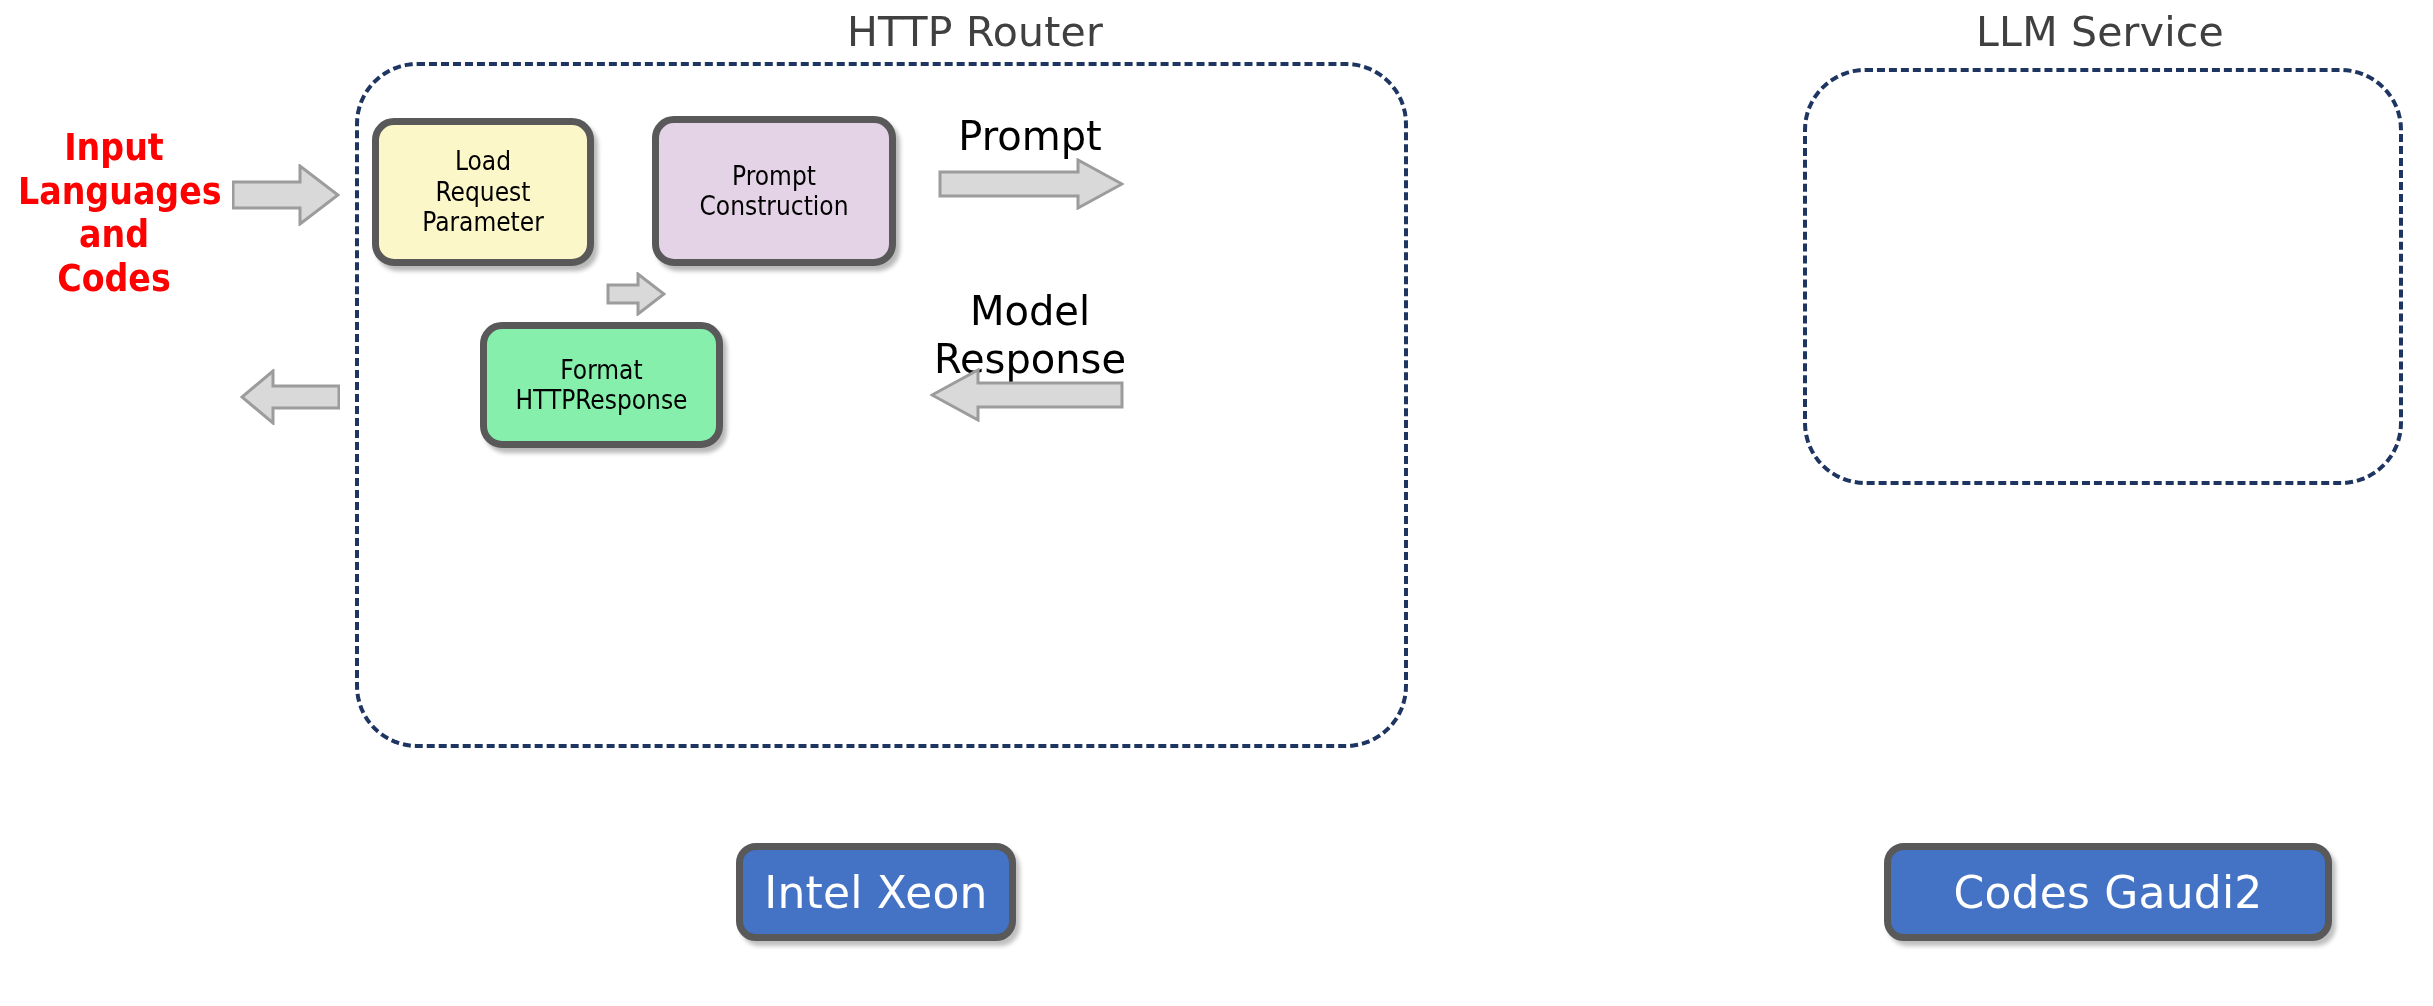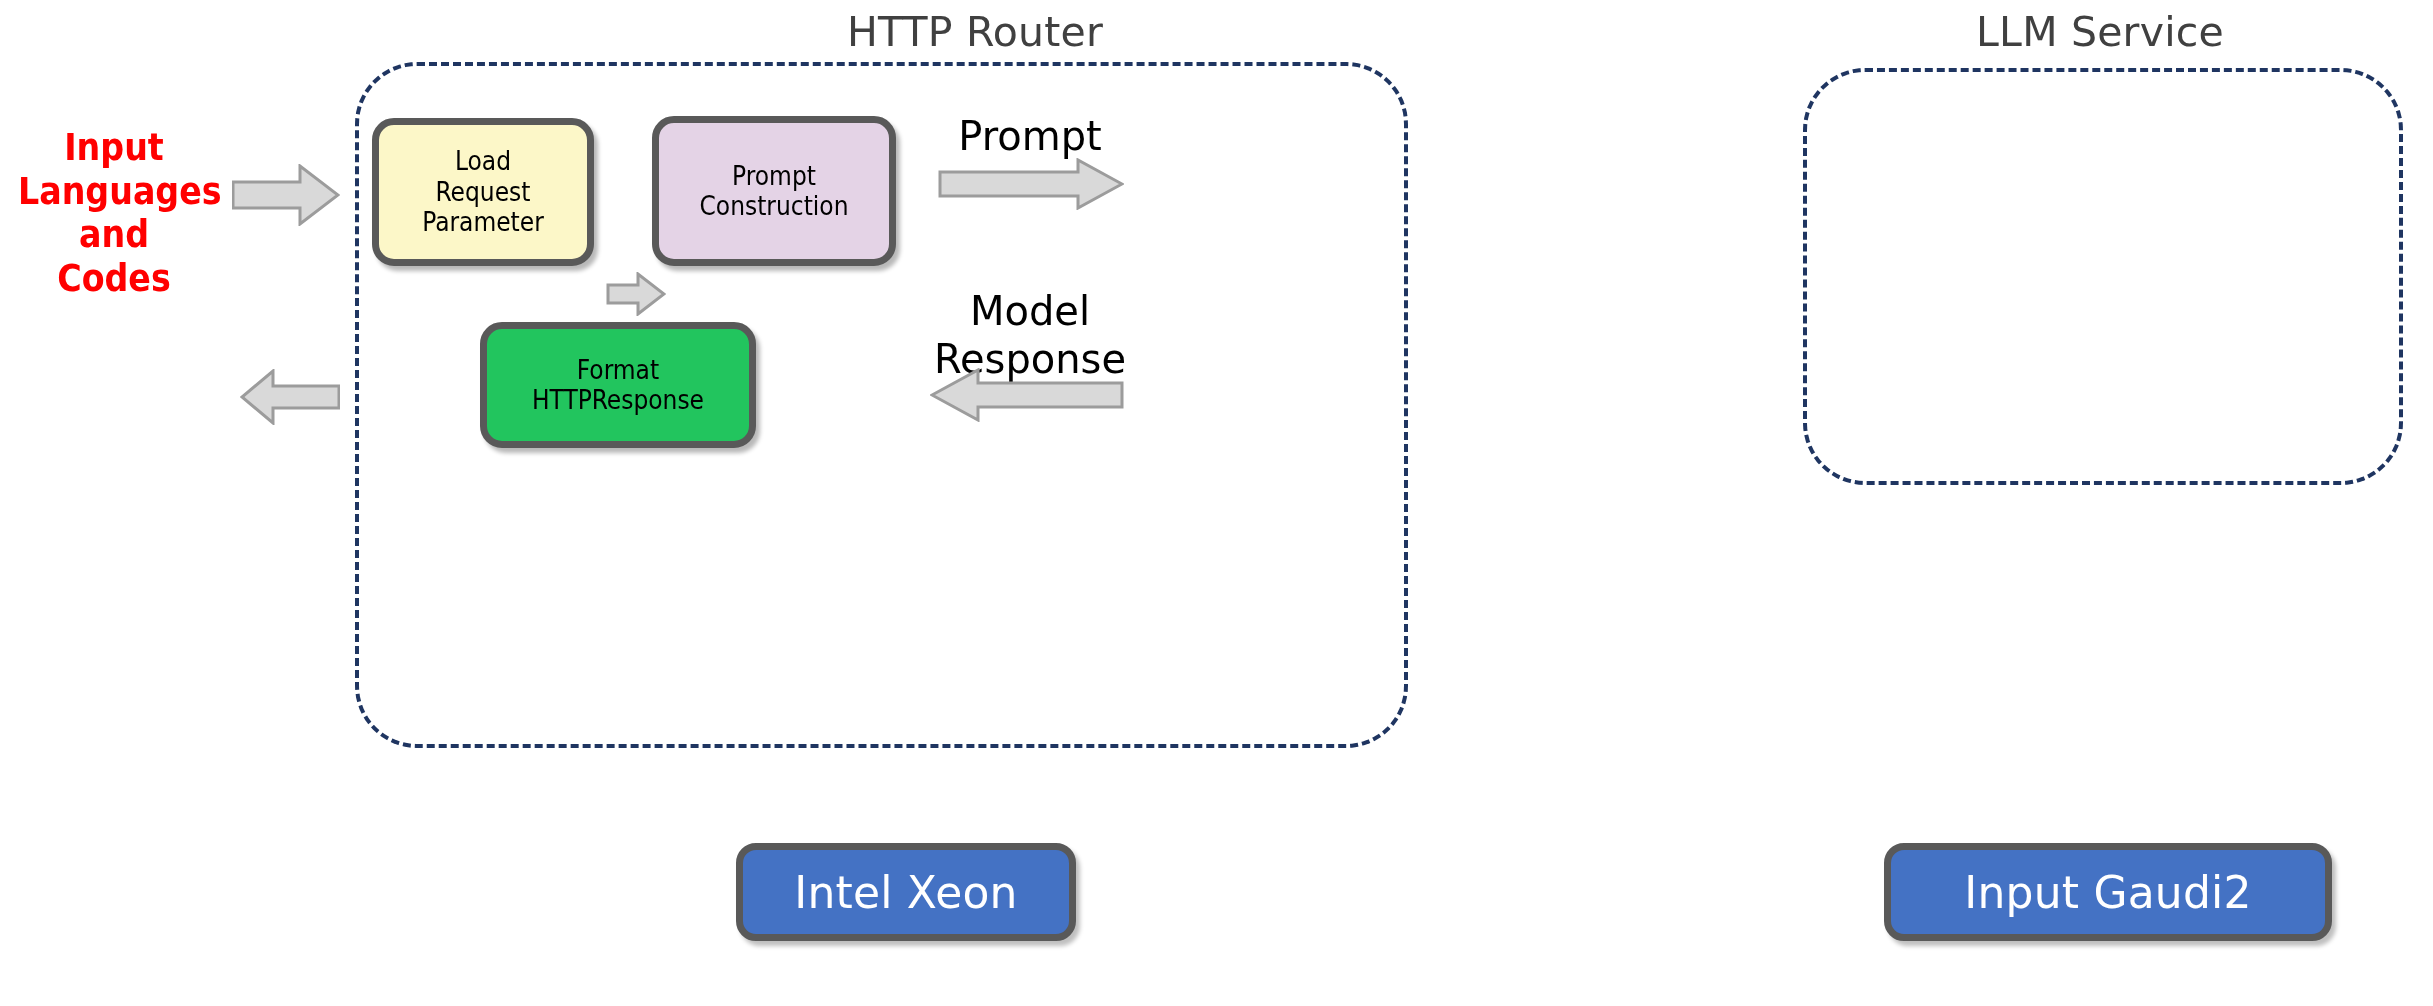--- a/index.html
+++ b/index.html
@@ -160,7 +160,7 @@
 Construction</span>
   </div>
 
-  <div class="proc-box" style="left:480px; top:322px; width:276px; height:126px; background:#22c55e;border-radius:22px;">
+  <div class="proc-box" style="left:480px; top:322px; width:243px; height:126px; background:#86efac;border-radius:22px;">
     <span class="label" style="white-space:pre-line;">Format
 HTTPResponse</span>
   </div>

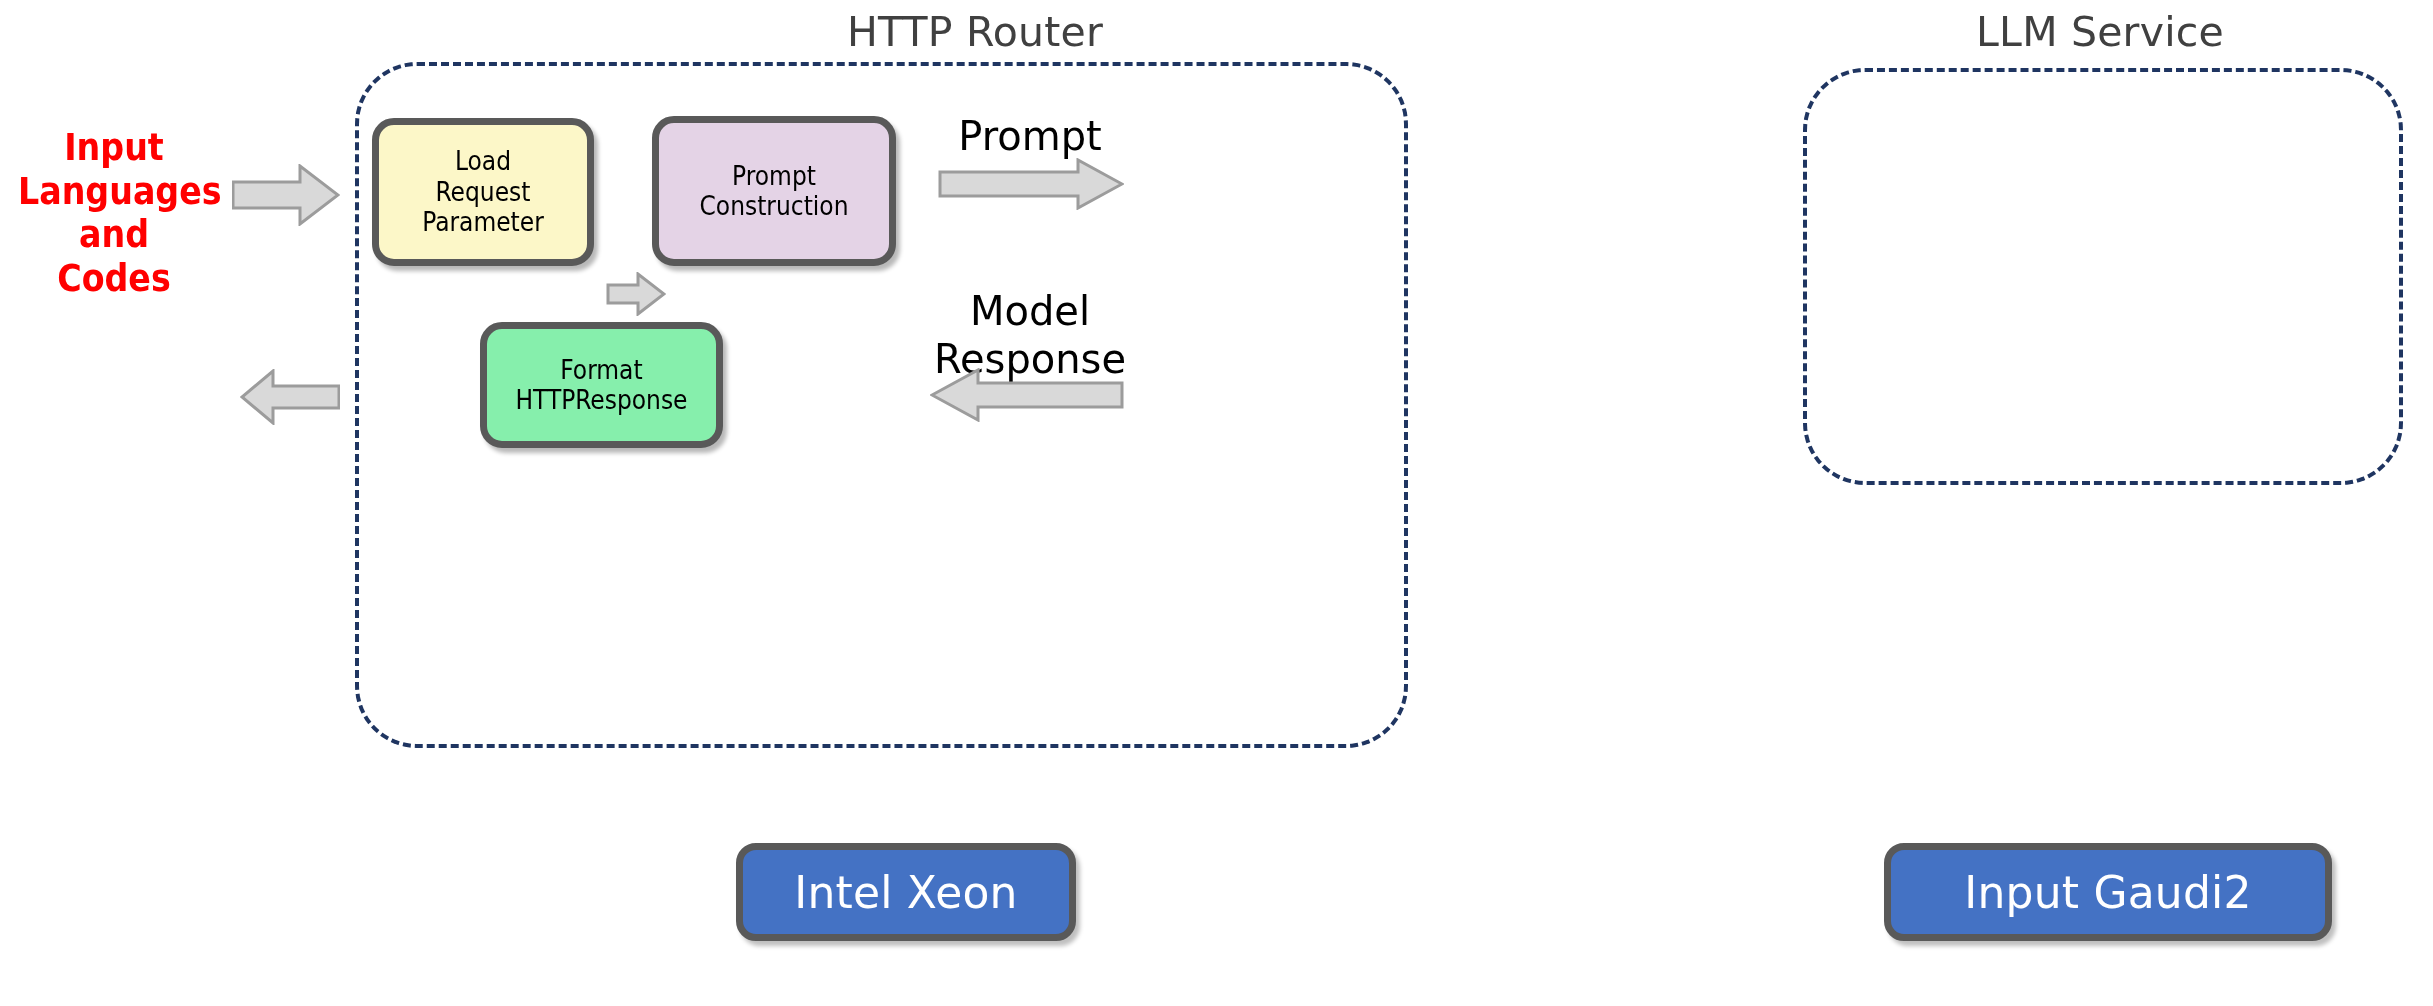--- a/index.html
+++ b/index.html
@@ -187,7 +187,7 @@
   <div class="dashed-group" style="left:1803px; top:68px; width:600px; height:417px; border-radius:62px;"></div>
 
 
-  <div class="hw-box" style="left:736px; top:843px; width:340px; height:98px;">
+  <div class="hw-box" style="left:736px; top:843px; width:280px; height:98px;">
     <span>Intel Xeon</span>
   </div>
 

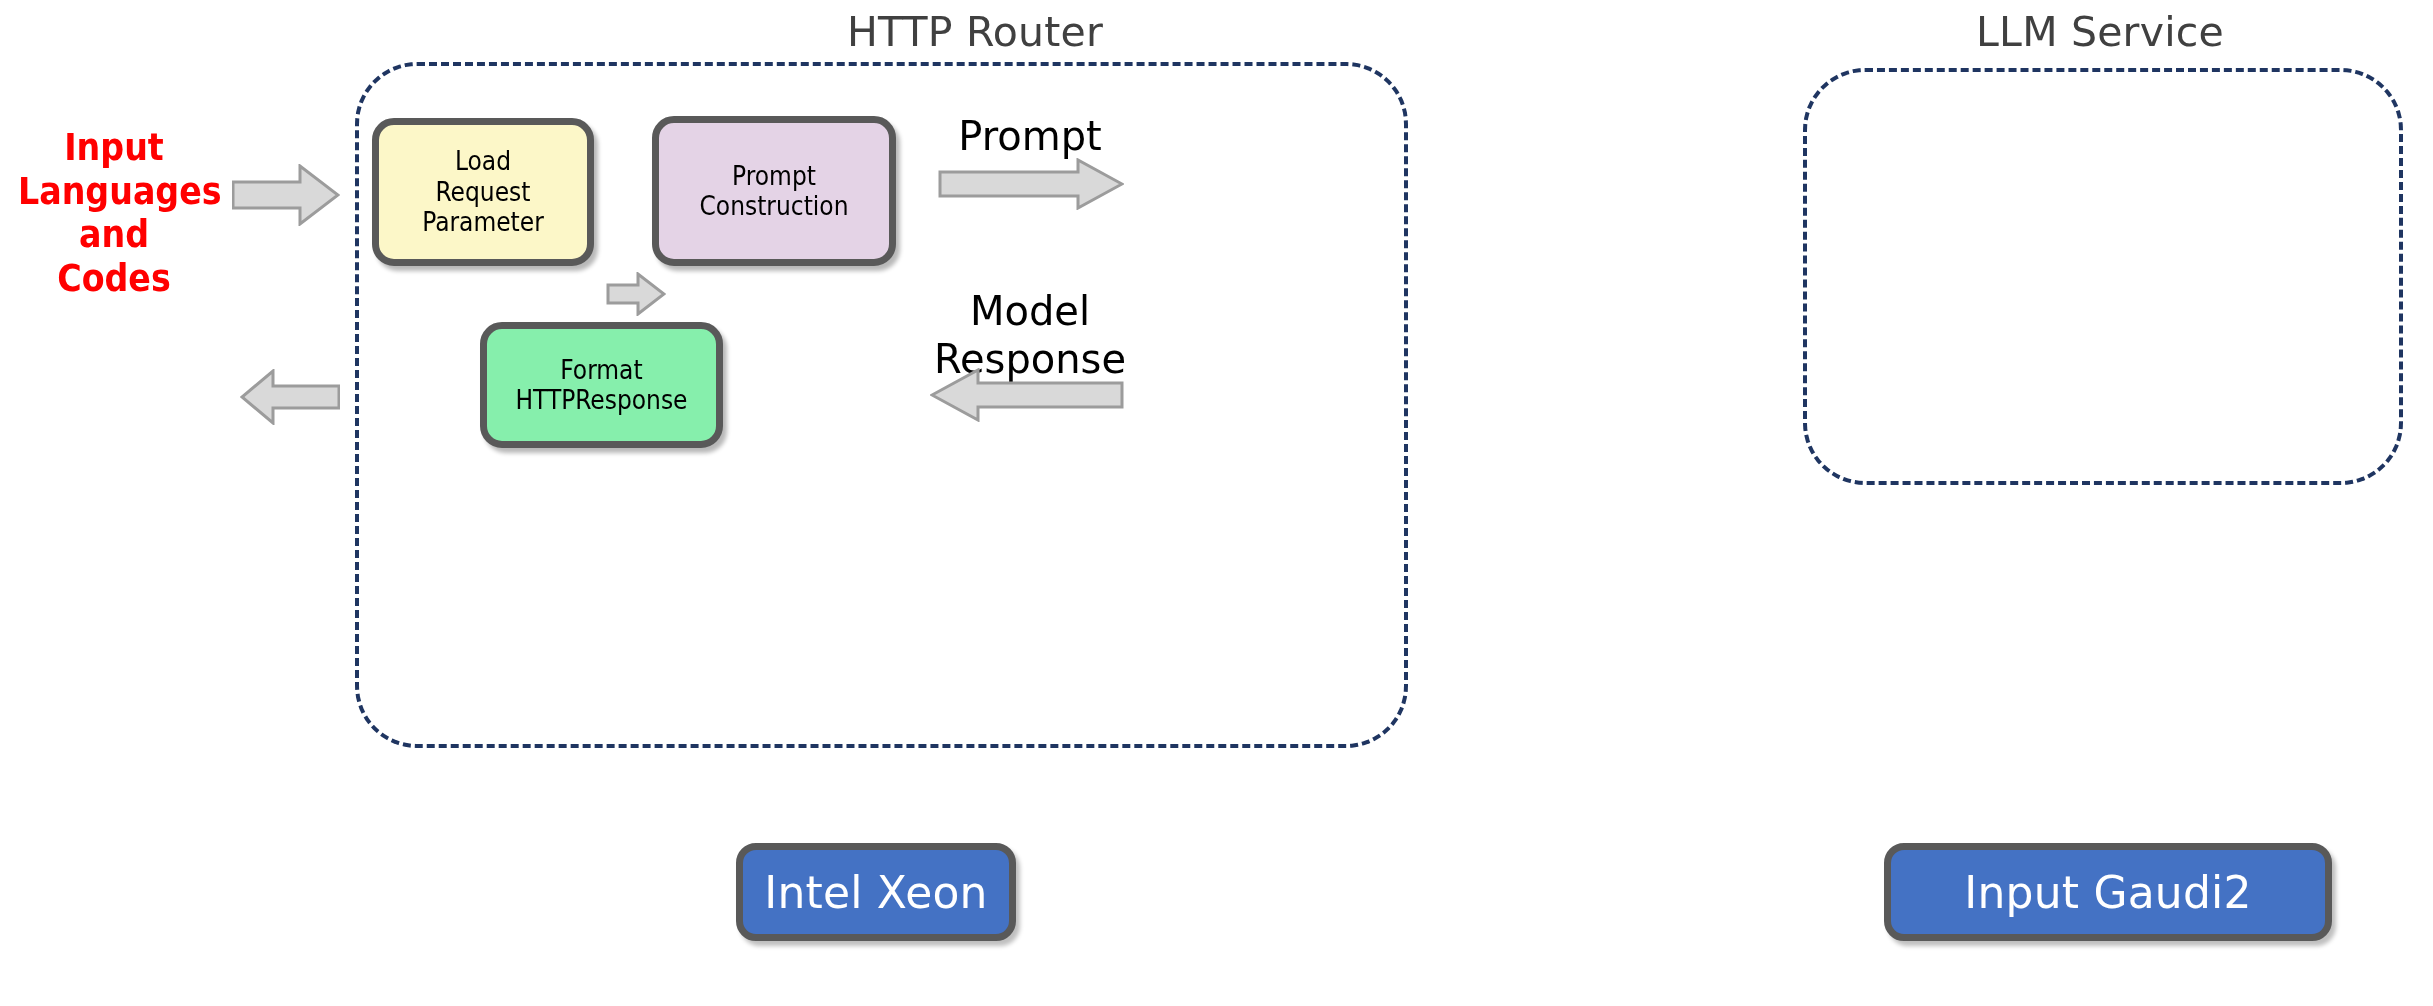--- a/index.html
+++ b/index.html
@@ -192,7 +192,7 @@
   </div>
 
   <div class="hw-box" style="left:1884px; top:843px; width:448px; height:98px;">
-    <span>Input Gaudi2</span>
+    <span>Codes Gaudi2</span>
   </div>
 
 </div>

